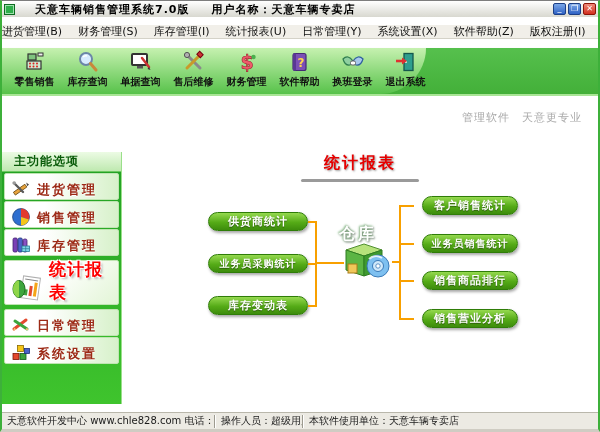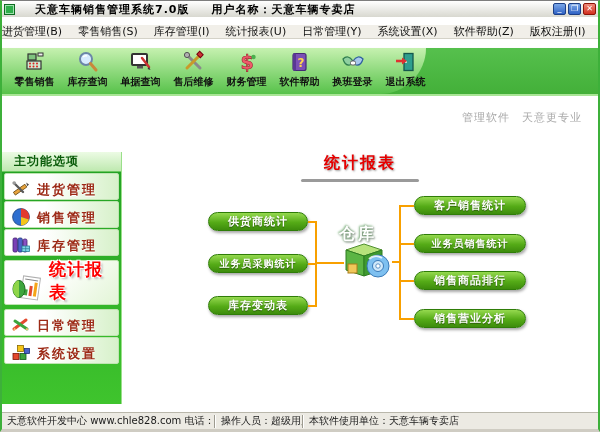--- a/index.html
+++ b/index.html
@@ -84,7 +84,7 @@
 
   <div class="menubar">
     <span class="menu-item">进货管理(B)</span>
-    <span class="menu-item">零售销售(S)</span>
+    <span class="menu-item">财务管理(S)</span>
     <span class="menu-item">库存管理(I)</span>
     <span class="menu-item">统计报表(U)</span>
     <span class="menu-item">日常管理(Y)</span>

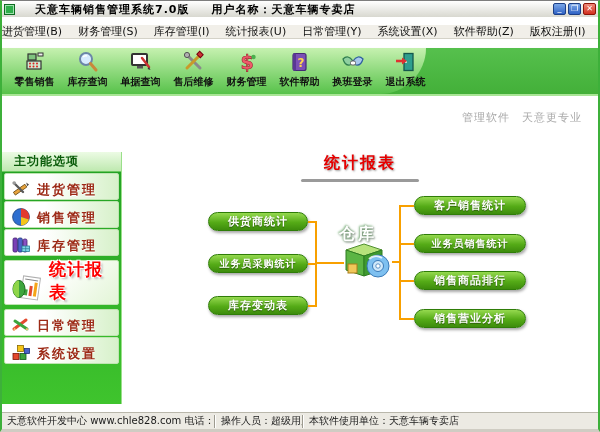--- a/index.html
+++ b/index.html
@@ -53,7 +53,7 @@
     box-shadow:1px 2px 3px rgba(0,0,0,.35);color:#fff;font-size:11px;font-weight:bold;letter-spacing:1px;
     text-shadow:0 1px 1px rgba(0,0,0,.45);white-space:nowrap;}
   .pill.l{left:86px;width:100px;}
-  .pill.r{left:292px;width:112px;}
+  .pill.r{left:300px;width:96px;}
   .conn{position:absolute;background:#f8a000;}
   .wh-label{position:absolute;left:204px;top:120px;width:64px;text-align:center;font-size:16px;font-weight:bold;color:#fff;
     letter-spacing:3px;text-shadow:0 0 3px #6f9e6f,1px 1px 2px #8a8a8a,-1px -1px 2px #aacfaa;}

